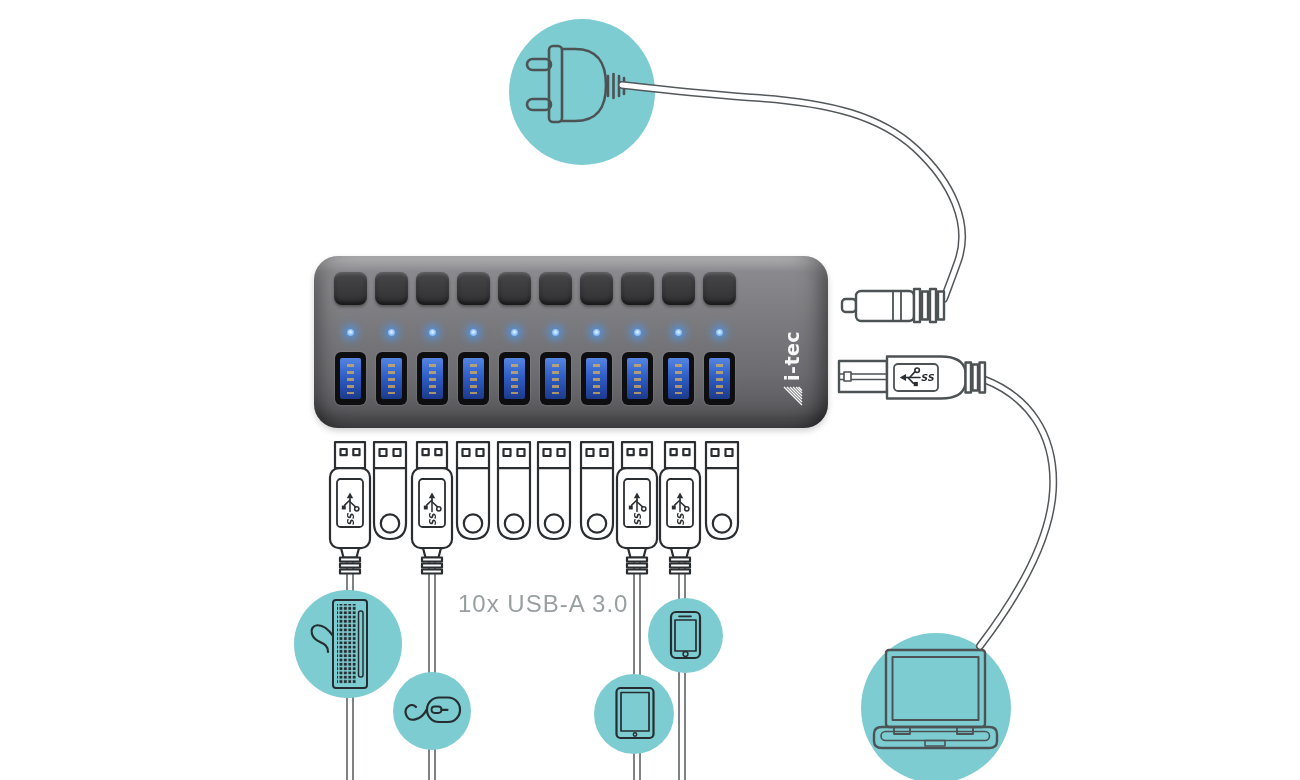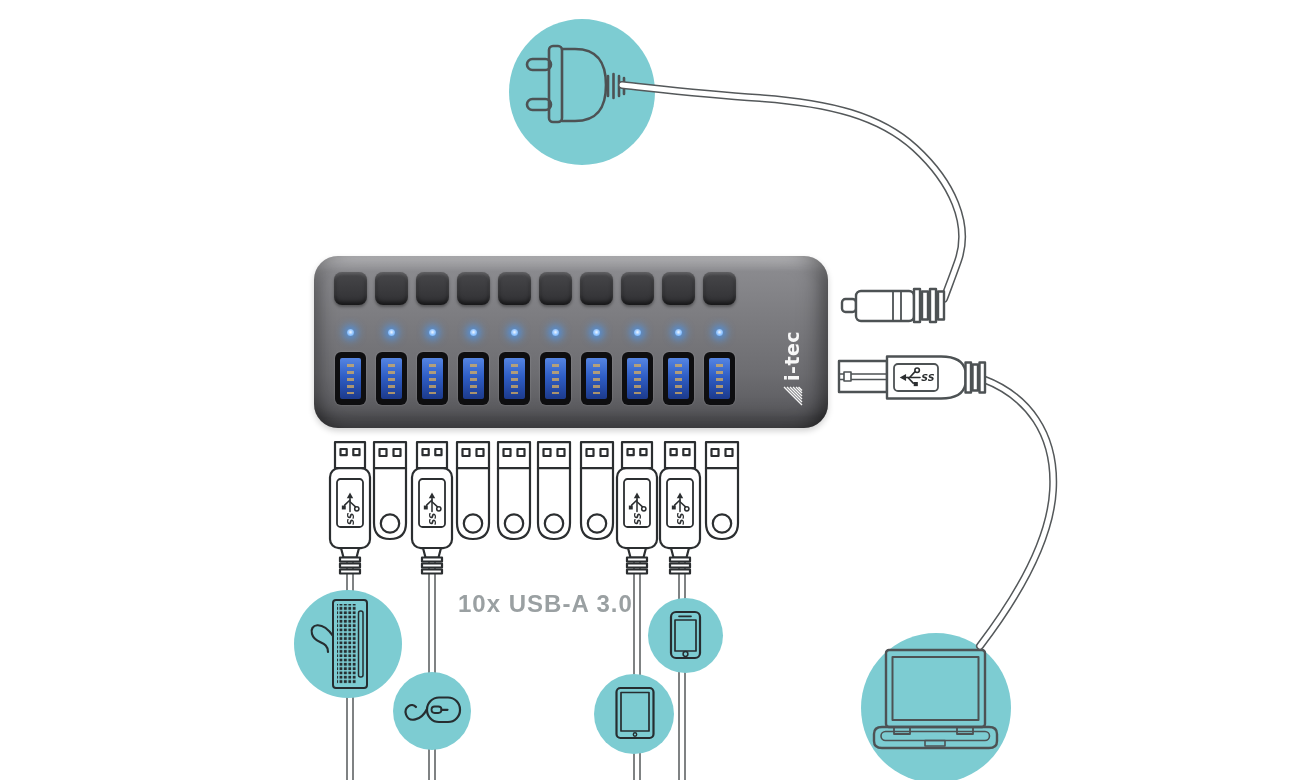--- a/index.html
+++ b/index.html
@@ -47,7 +47,7 @@
   .logo .word{font-size:19px;font-weight:bold;letter-spacing:.5px;font-family:"DejaVu Sans",sans-serif;}
   .caption{
     position:absolute;left:458px;top:590px;width:180px;
-    font-size:24px;font-weight:700;letter-spacing:1px;color:var(--captioncol,#9aa0a2);
+    font-size:24px;font-weight:400;letter-spacing:1px;color:var(--captioncol,#9aa0a2);
   }
 </style>
 </head>

